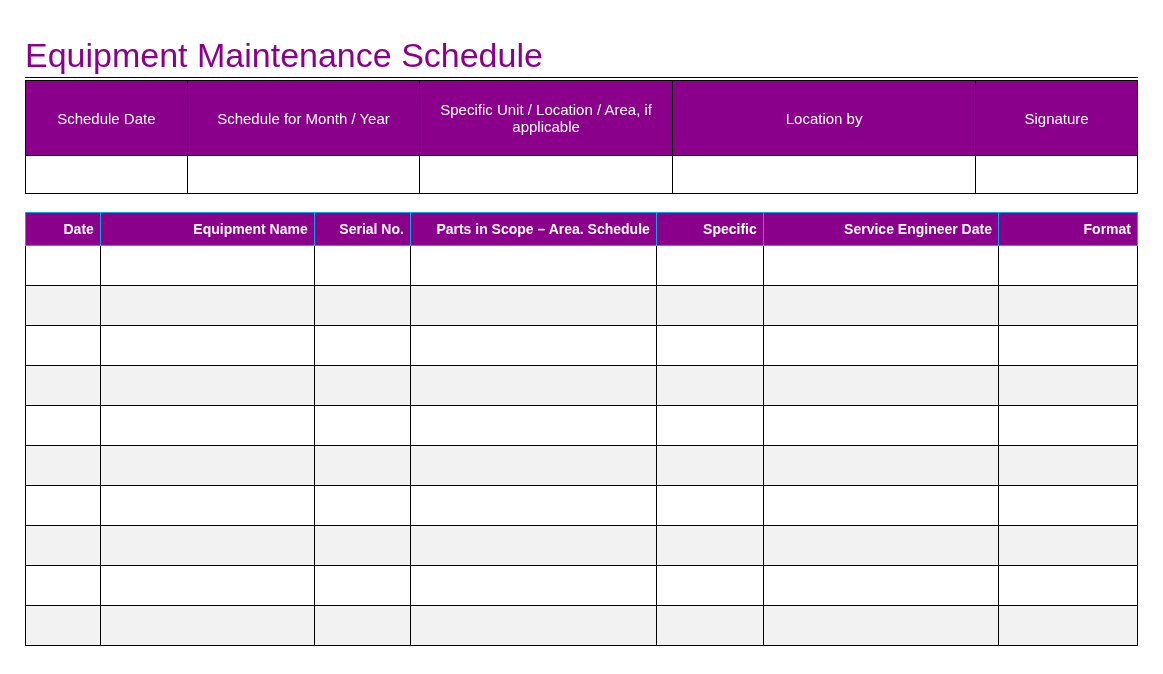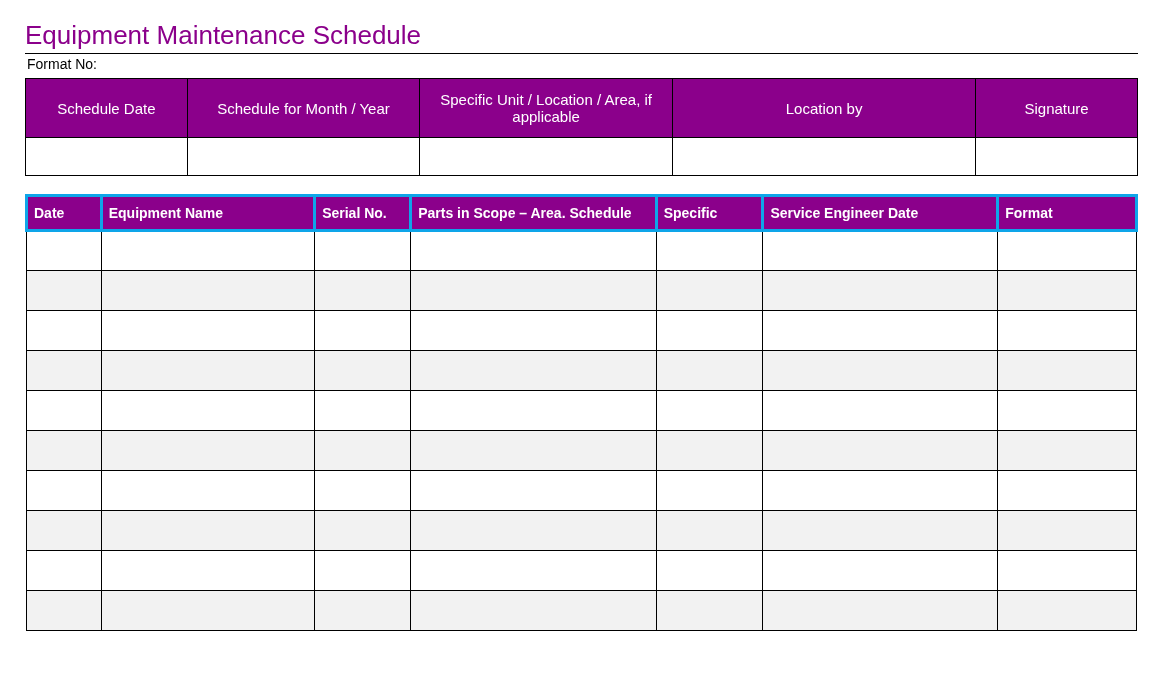--- a/index.html
+++ b/index.html
@@ -14,10 +14,10 @@
     padding: 20px 25px;
   }
   .title {
-    font-size: 26px;
+    font-size: 34px;
     color: #8b008b;
     font-weight: 400;
-    margin: 0 0 2px 0;
+    margin: 16px 0 2px 0;
   }
   .hr {
     border: none;

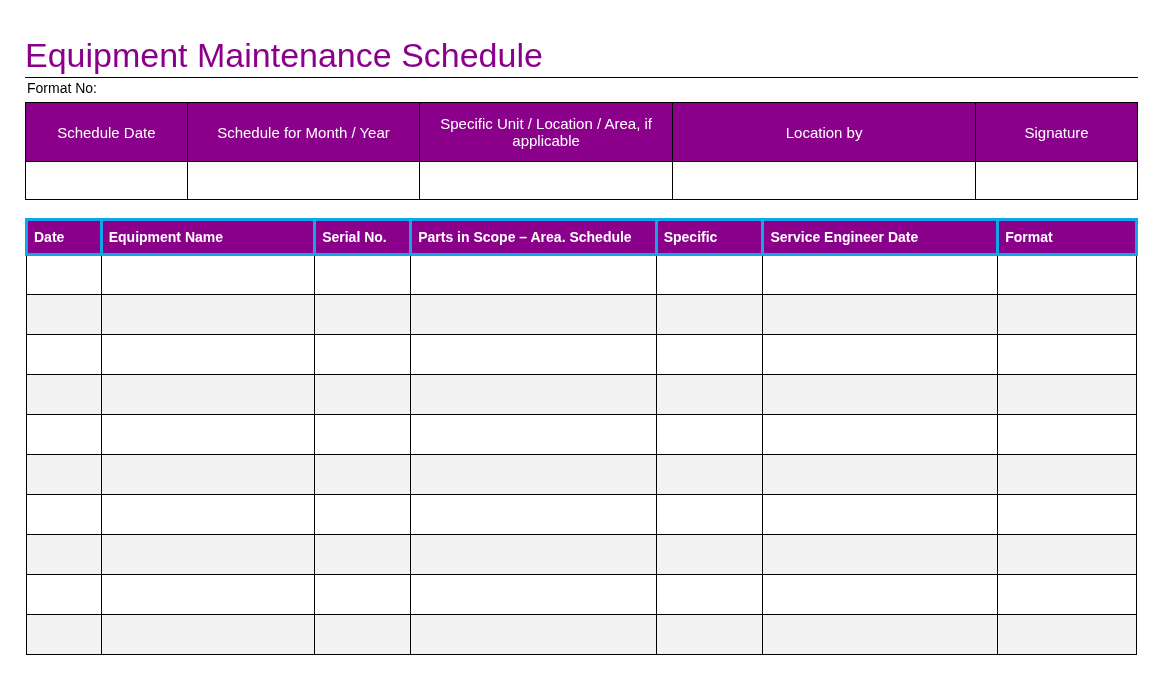--- a/index.html
+++ b/index.html
@@ -93,7 +93,6 @@
 
   <h1 class="title">Equipment Maintenance Schedule</h1>
   <hr class="hr">
-  <div class="format-no">Format No:</div>
 
   <table class="header-table">
     <colgroup>

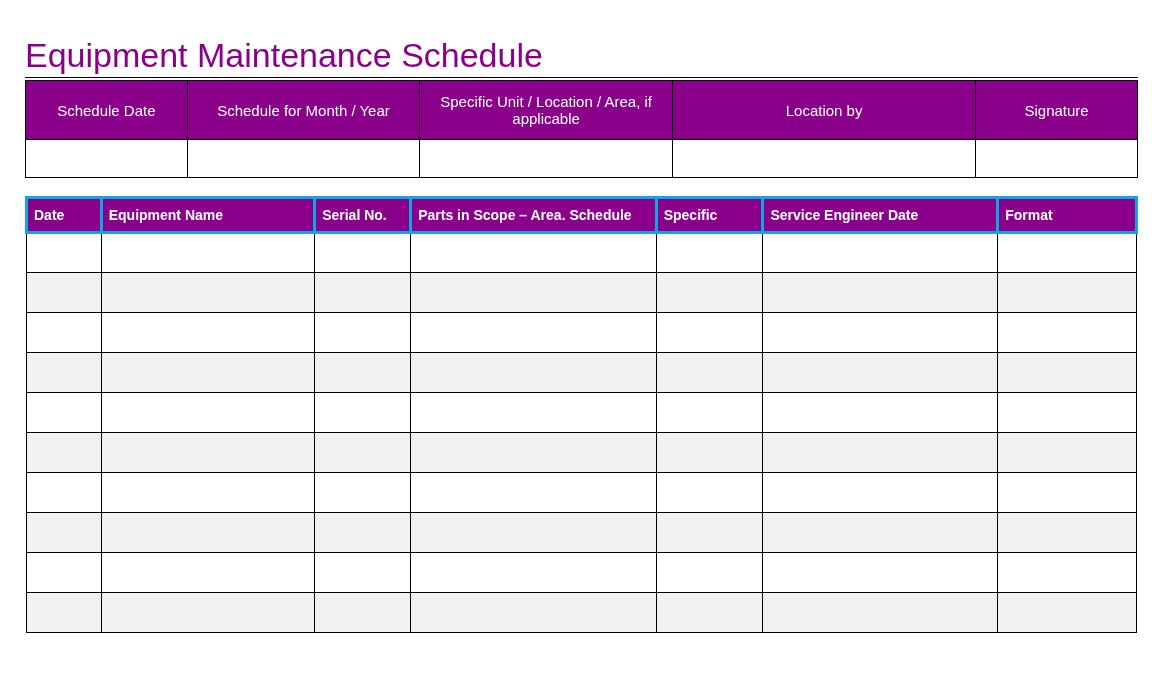--- a/index.html
+++ b/index.html
@@ -38,7 +38,7 @@
     color: #ffffff;
     font-weight: 400;
     font-size: 15px;
-    padding: 12px 6px;
+    padding: 20px 6px;
     border: 1px solid #000;
     text-align: center;
     vertical-align: middle;

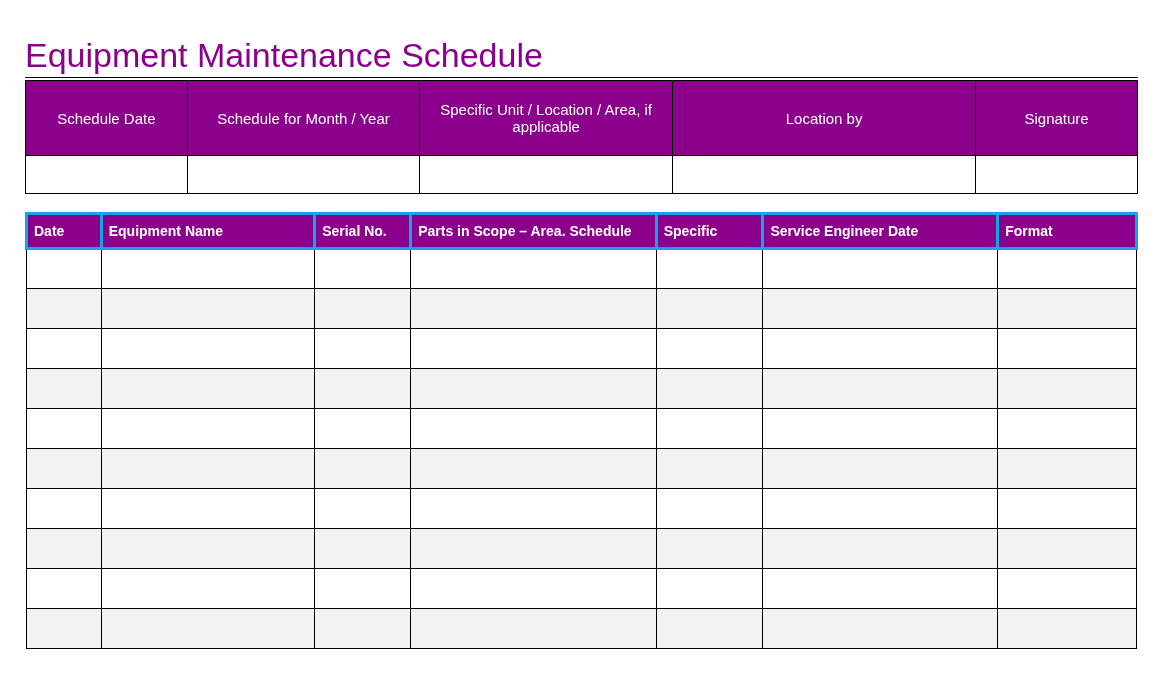--- a/index.html
+++ b/index.html
@@ -57,8 +57,8 @@
     font-weight: 700;
     font-size: 14px;
     padding: 8px 6px;
-    border: 3px solid #0ea5e9;
-    text-align: left;
+    border: 1px solid #0ea5e9;
+    text-align: right;
     vertical-align: middle;
   }
   .main-table td {

